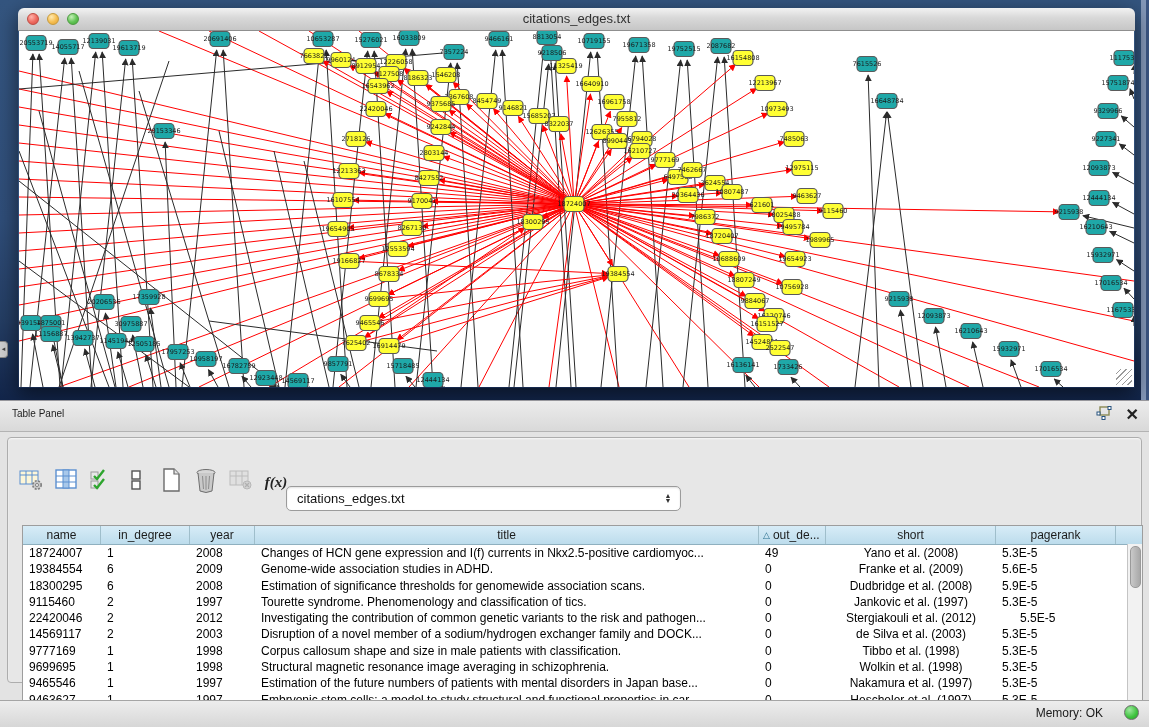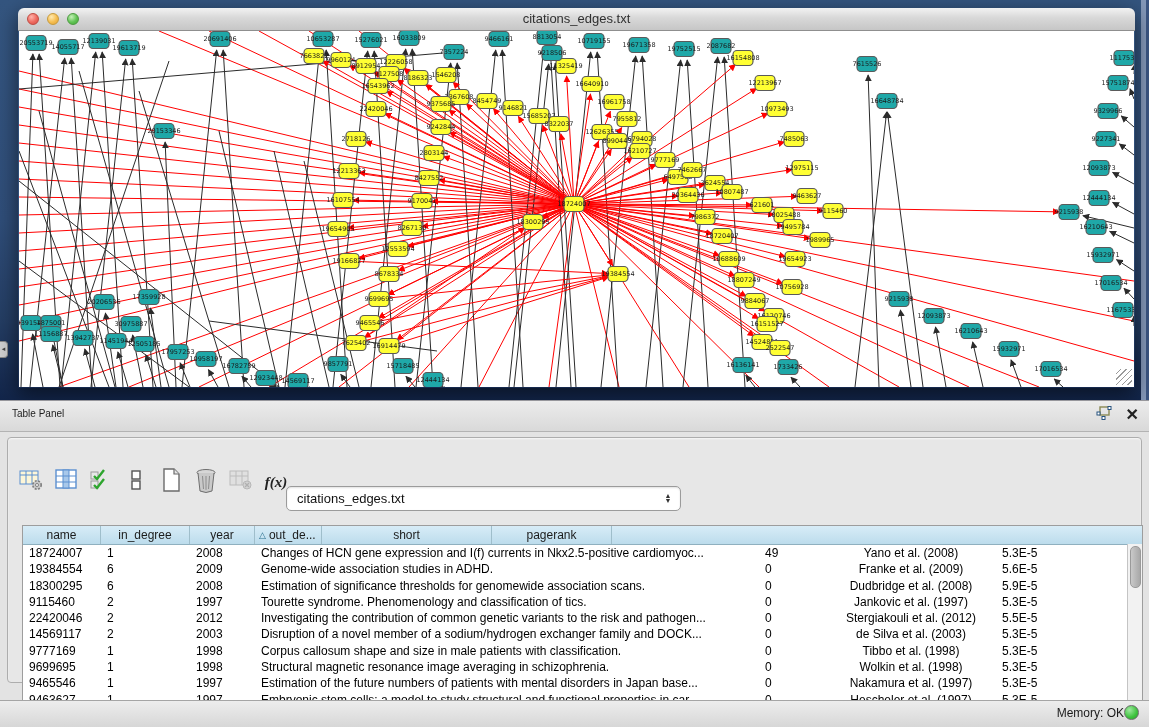--- a/index.html
+++ b/index.html
@@ -915,6 +915,9 @@
             <div class="gh-cell" style="width: 65px;">
               <span>year</span>
             </div>
+            <div class="gh-cell" style="width: 504px;">
+              <span>title</span>
+            </div>
             <div class="gh-cell left" style="width: 67px;">
               <span class="sort-tri">△</span>
               <span>out_de...</span>

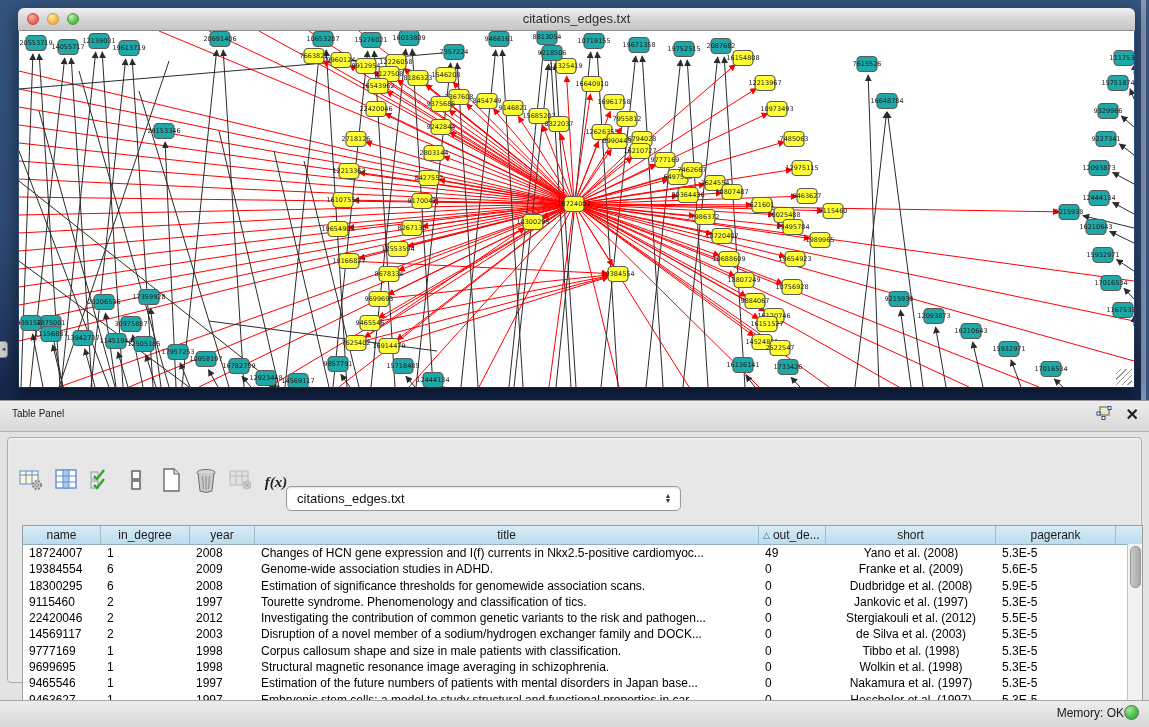--- a/index.html
+++ b/index.html
@@ -973,7 +973,7 @@
               <div class="gc" style="width: 504px;">Investigating the contribution of common genetic variants to the risk and pathogen...</div>
               <div class="gc" style="width: 67px;">0</div>
               <div class="gc center" style="width: 170px;">Stergiakouli et al. (2012)</div>
-              <div class="gc" style="width: 120px;">5.5E-5</div>
+              <div class="gc" style="width: 120px; margin-left: 18px;">5.5E-5</div>
             </div>
             <div class="gr">
               <div class="gc" style="width: 78px;">14569117</div>

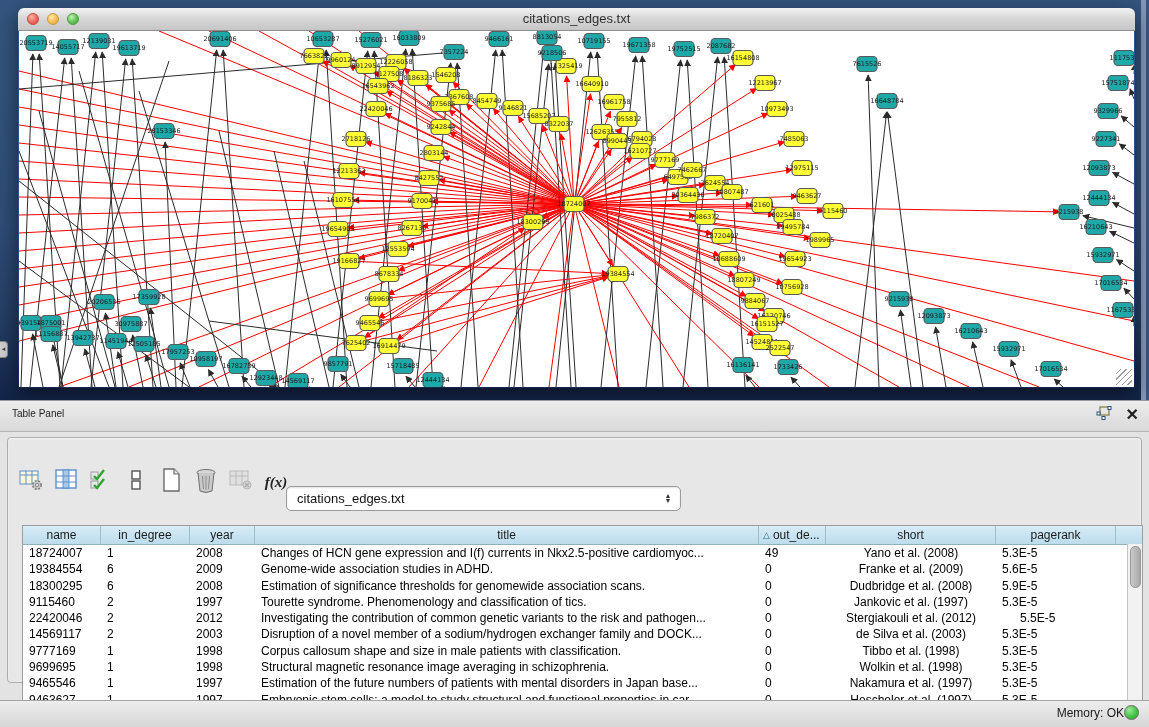--- a/index.html
+++ b/index.html
@@ -82,7 +82,7 @@
   
   .statusbar{position:absolute;left:0;top:700px;width:1149px;height:27px;
     background:linear-gradient(180deg,#ededed,#d6d6d6);border-top:1px solid #a5a5a5;}
-  .memory{position:absolute;right:10px;top:4px;display:flex;align-items:center;gap:0;}
+  .memory{position:absolute;right:10px;top:4px;display:flex;align-items:center;gap:21px;}
   .memory span{font-size:12px;color:#1a1a1a;}
   .mem-dot{width:15px;height:15px;border-radius:50%;box-sizing:border-box;border:1px solid #6a6a6a;
     background:radial-gradient(circle at 35% 30%,#9fe89f,#3cc23c 60%,#2da32d);}

